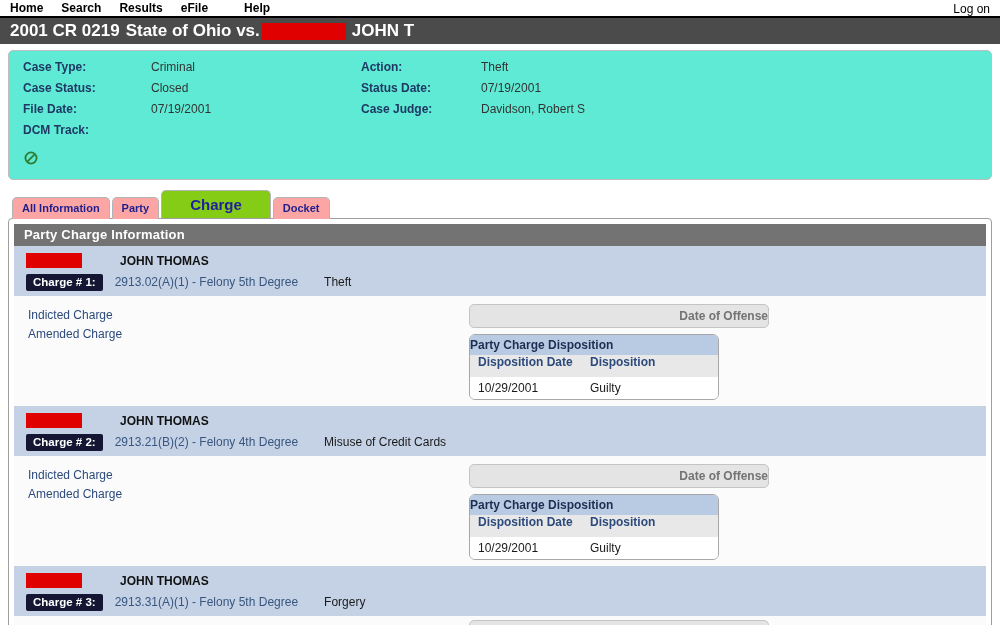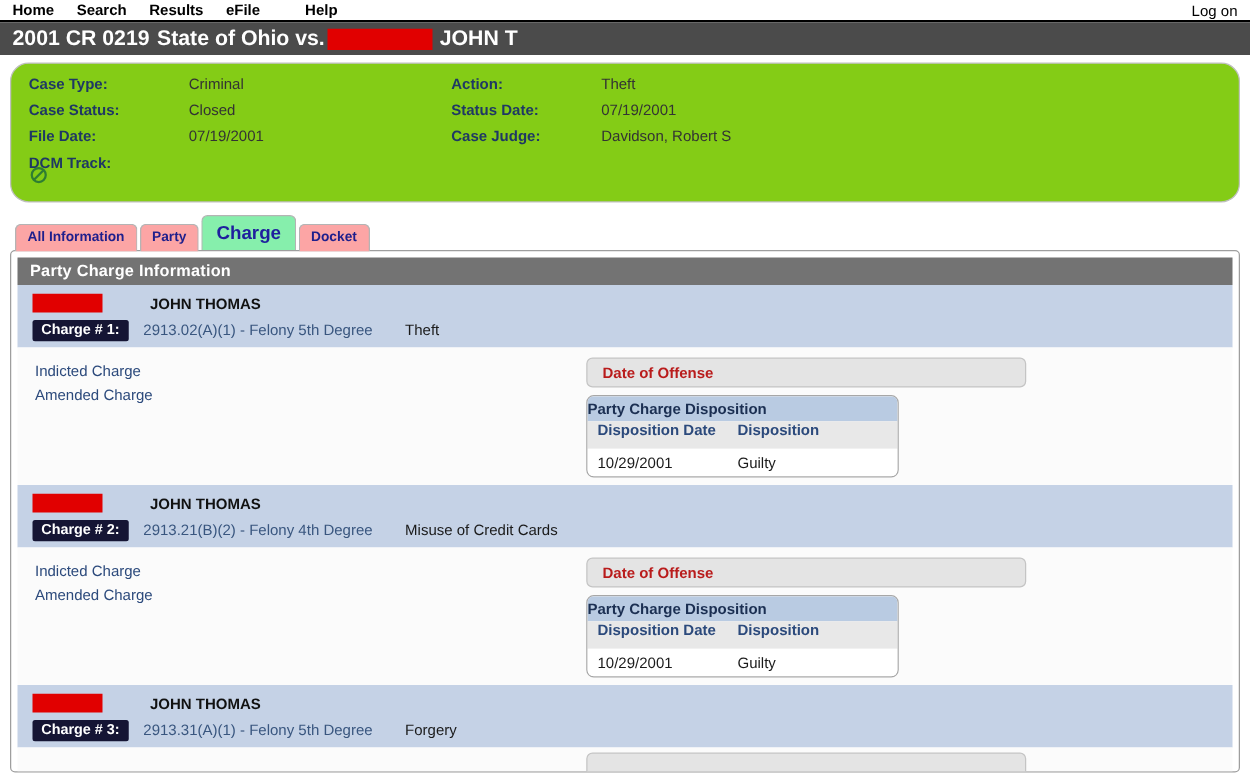--- a/index.html
+++ b/index.html
@@ -63,9 +63,9 @@
   .caseinfo-wrap { padding: 6px 8px 0 8px; background:#ffffff; }
   .caseinfo {
     border: 1px solid #bfbfbf;
-    border-radius: 15px;
-    background: #84cc16;
-    height: 112px;
+    border-radius: 5px;
+    background: #5eead4;
+    height: 130px;
     padding: 9px 0 0 14px;
     position: relative;
   }

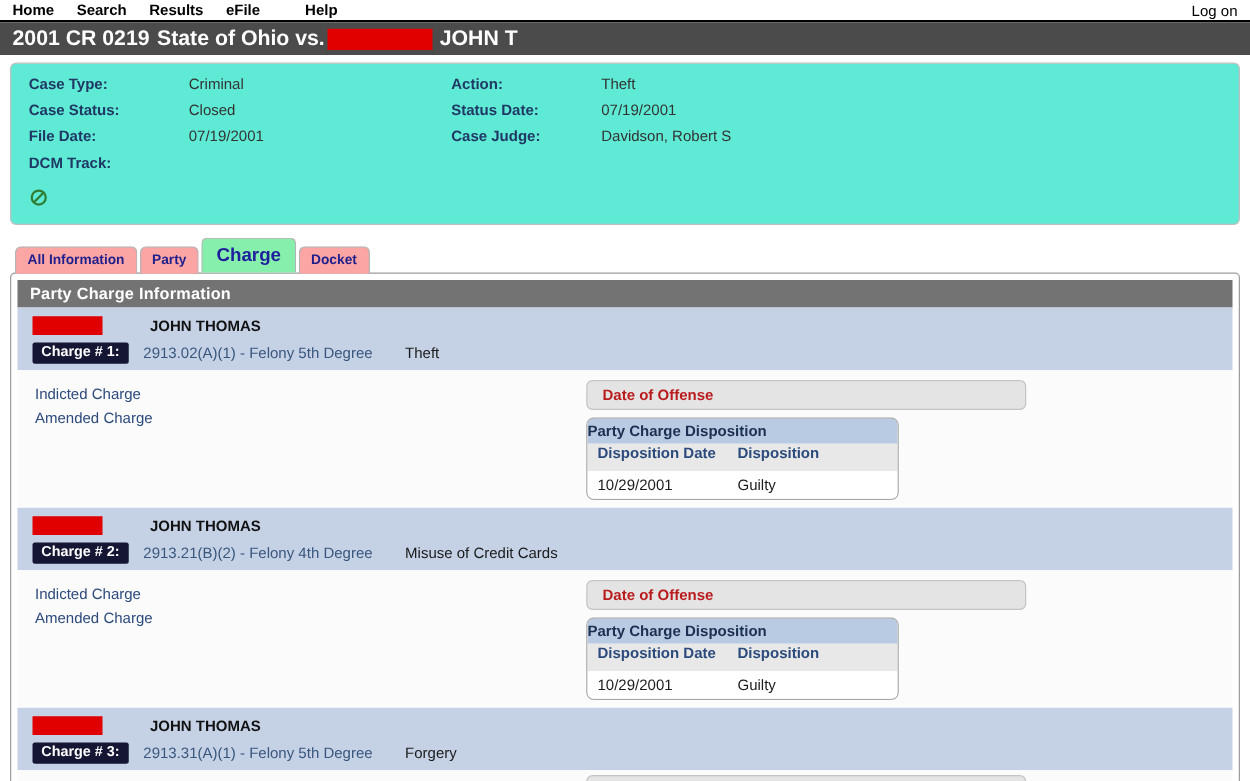--- a/index.html
+++ b/index.html
@@ -115,14 +115,14 @@
     white-space: nowrap;
   }
   .tab.active {
-    background: #86efac;
+    background: #84cc16;
     color: #1f1f9e;
     font-size: 15px;
     height: 28px;
     line-height: 27px;
     top: 0;
     z-index: 3;
-    padding: 0 11px;
+    padding: 0 28px;
     border-color: #b4b4b4;
   }
 

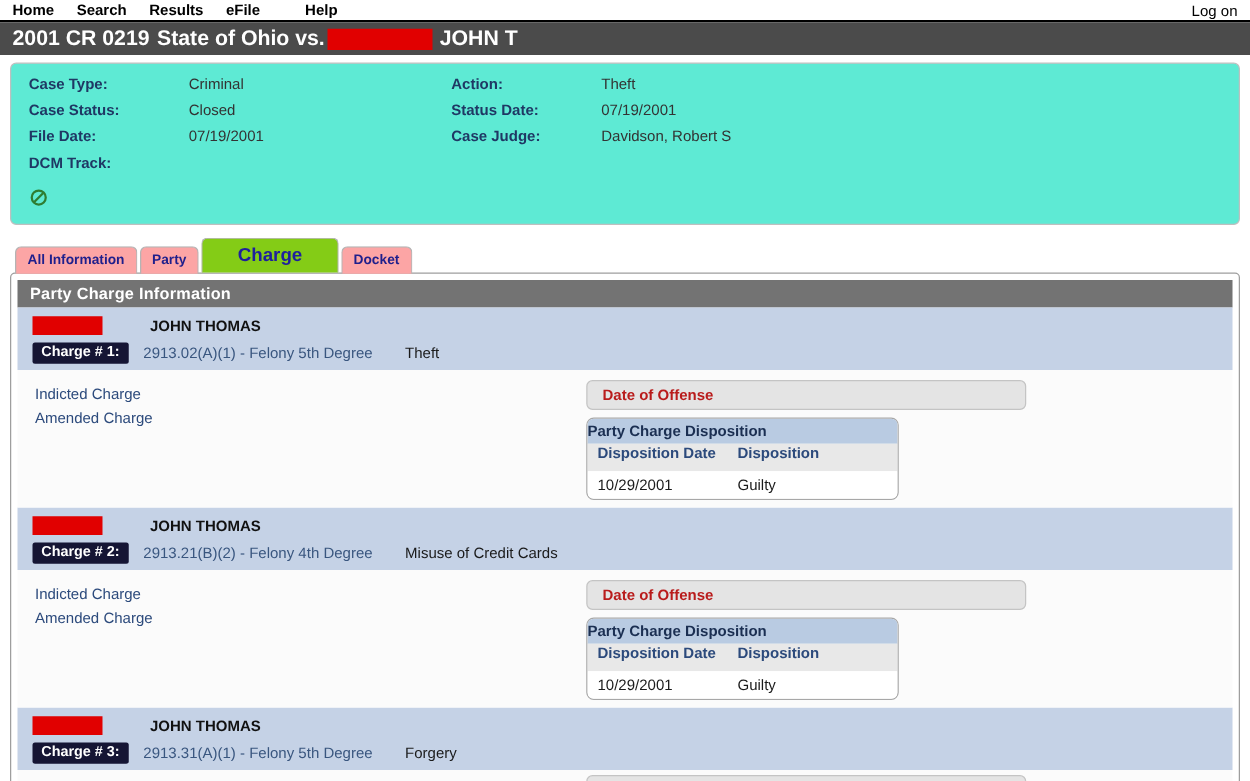--- a/index.html
+++ b/index.html
@@ -214,10 +214,11 @@
     height: 24px;
     line-height: 23px;
     padding-left: 12px;
-    color: #b91c1c;
-    font-size: 12px;
-    font-weight: bold;
-    width: 352px;
+    color: #737373;
+    font-size: 12px;
+    font-weight: bold;
+    width: 300px;
+    text-align: right;
   }
   .disp-table {
     margin-top: 6px;

